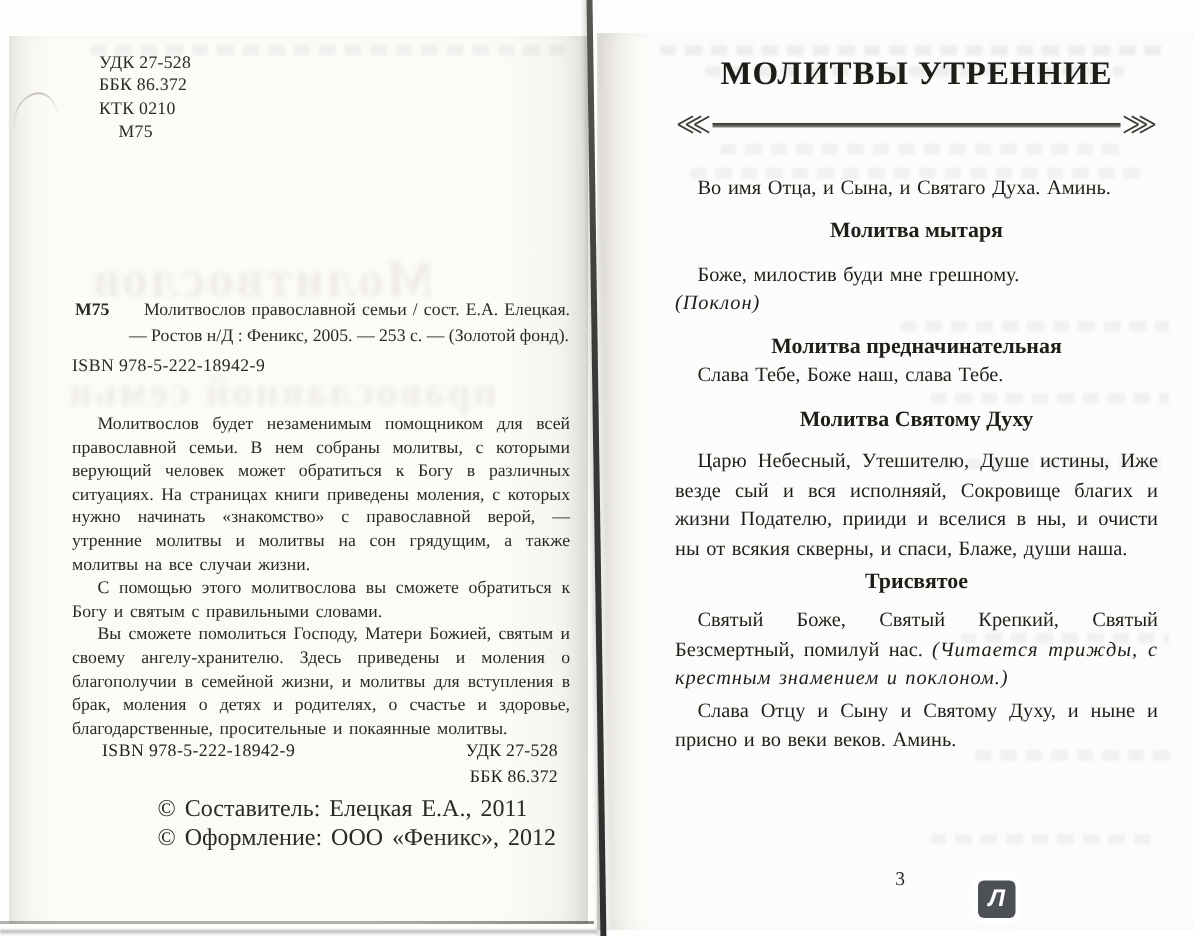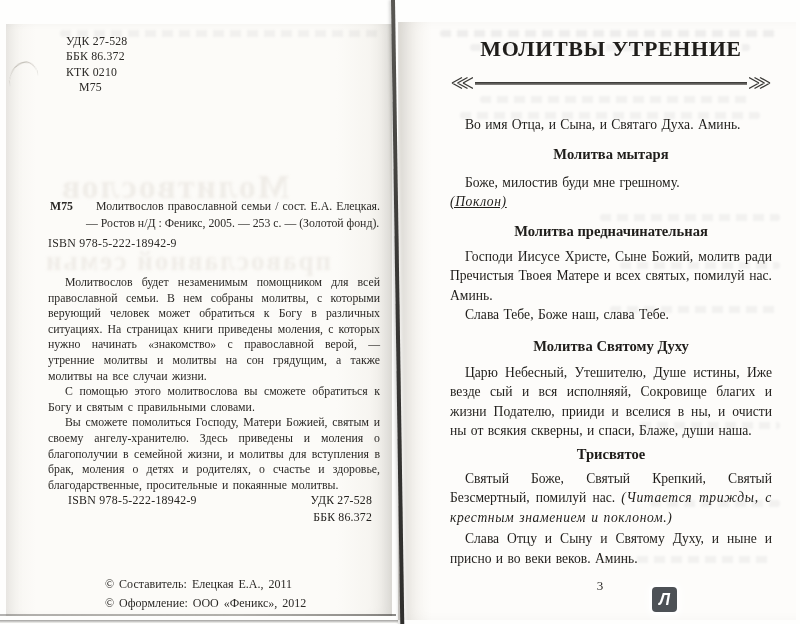--- a/index.html
+++ b/index.html
@@ -72,7 +72,7 @@
   .inv{margin-top:25px !important;}
   .h-myt{margin-top:10px !important;}
   .p-bozhe{margin-top:10px !important;}
-  .poklon{font-style:italic;letter-spacing:.6px;text-align:left !important;text-decoration:underline;}
+  .poklon{font-style:italic;letter-spacing:.6px;text-align:left !important;}
   .h-pred{margin-top:10px !important;}
   .p-gospodi{margin-top:7px !important;}
   .h-duhu{margin-top:12px !important;}

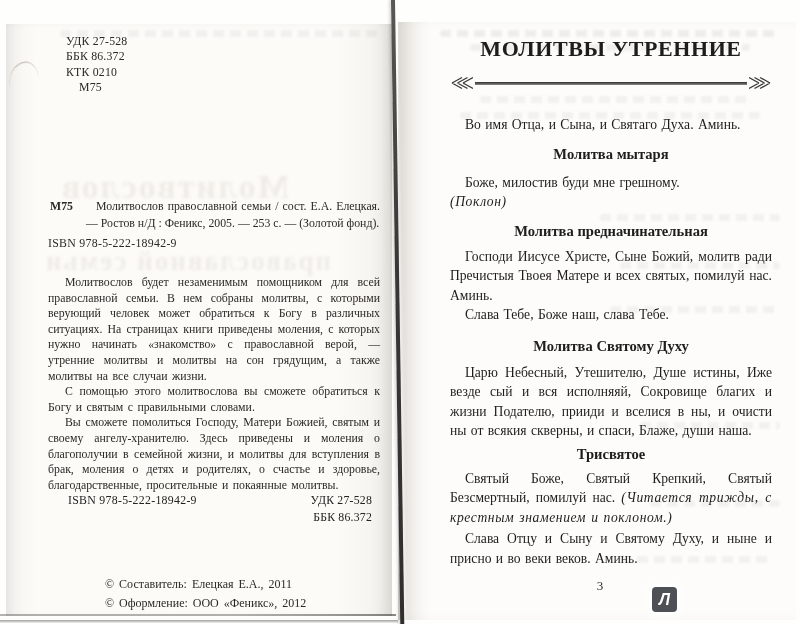--- a/index.html
+++ b/index.html
@@ -188,7 +188,6 @@
     <p class="poklon">(Поклон)</p>
 
     <h2 class="h-pred">Молитва предначинательная</h2>
-    <p class="p-indent p-gospodi">Господи Иисусе Христе, Сыне Божий, молитв ради Пречистыя Твоея Матере и всех святых, помилуй нас. Аминь.</p>
     <p class="p-indent">Слава Тебе, Боже наш, слава Тебе.</p>
 
     <h2 class="h-duhu">Молитва Святому Духу</h2>

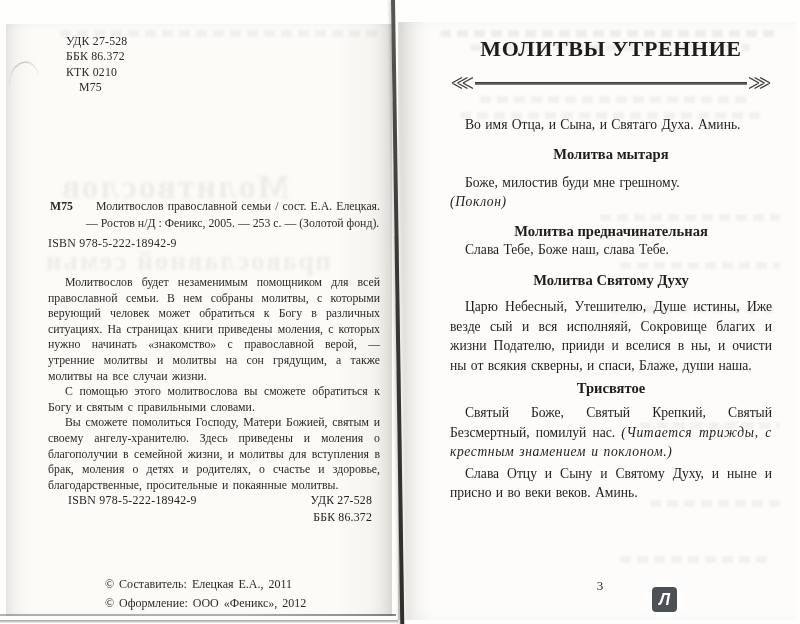--- a/index.html
+++ b/index.html
@@ -55,7 +55,7 @@
   .bottom-row{position:absolute;left:48px;top:492px;width:330px;font-size:11.8px;line-height:16.5px;}
   .bottom-row .isbn-b{position:absolute;left:20px;top:0;letter-spacing:.3px;}
   .bottom-row .codes-b{position:absolute;right:6px;top:0;text-align:right;letter-spacing:.2px;}
-  .copyrights{position:absolute;left:105px;top:531px;font-size:12px;line-height:18.5px;color:#2b2926;word-spacing:2px;margin-top:44px;}
+  .copyrights{position:absolute;left:105px;top:531px;font-size:16px;line-height:18.5px;color:#2b2926;word-spacing:2px;}
   
   .right-flow{position:absolute;left:450px;top:38px;width:322px;font-size:13.6px;line-height:19.5px;color:#1f1d1a;}
   .right-flow h1{

